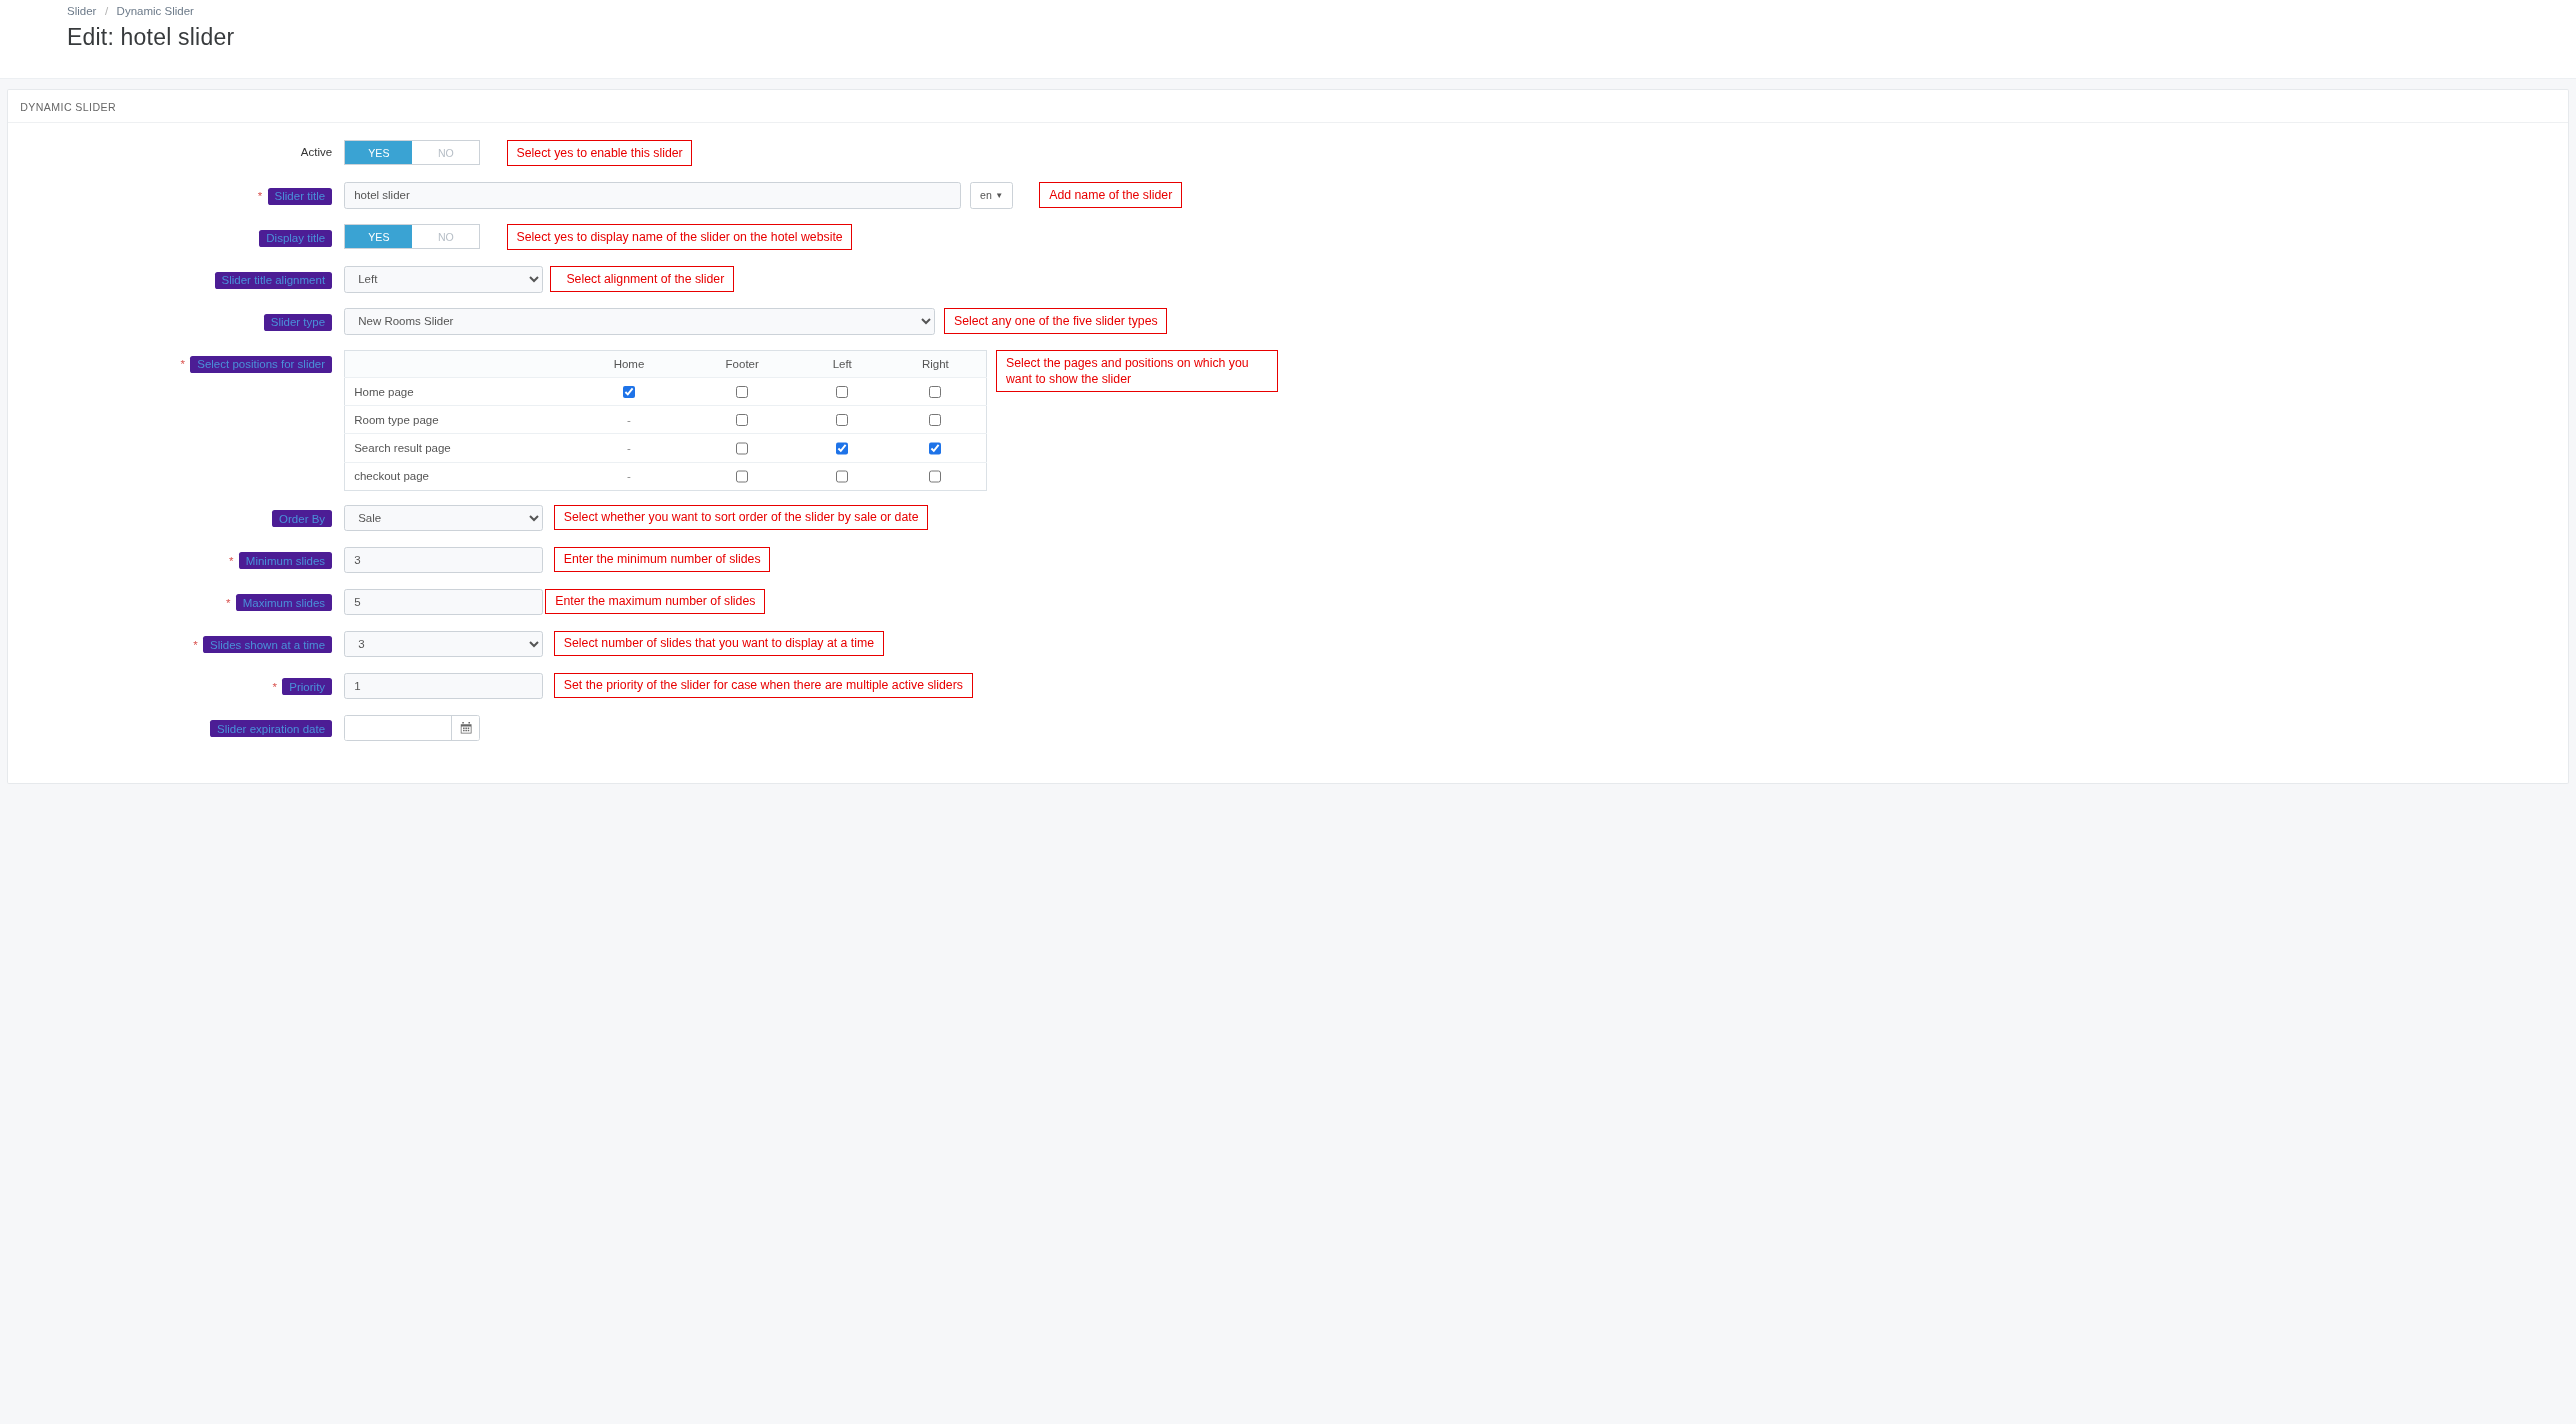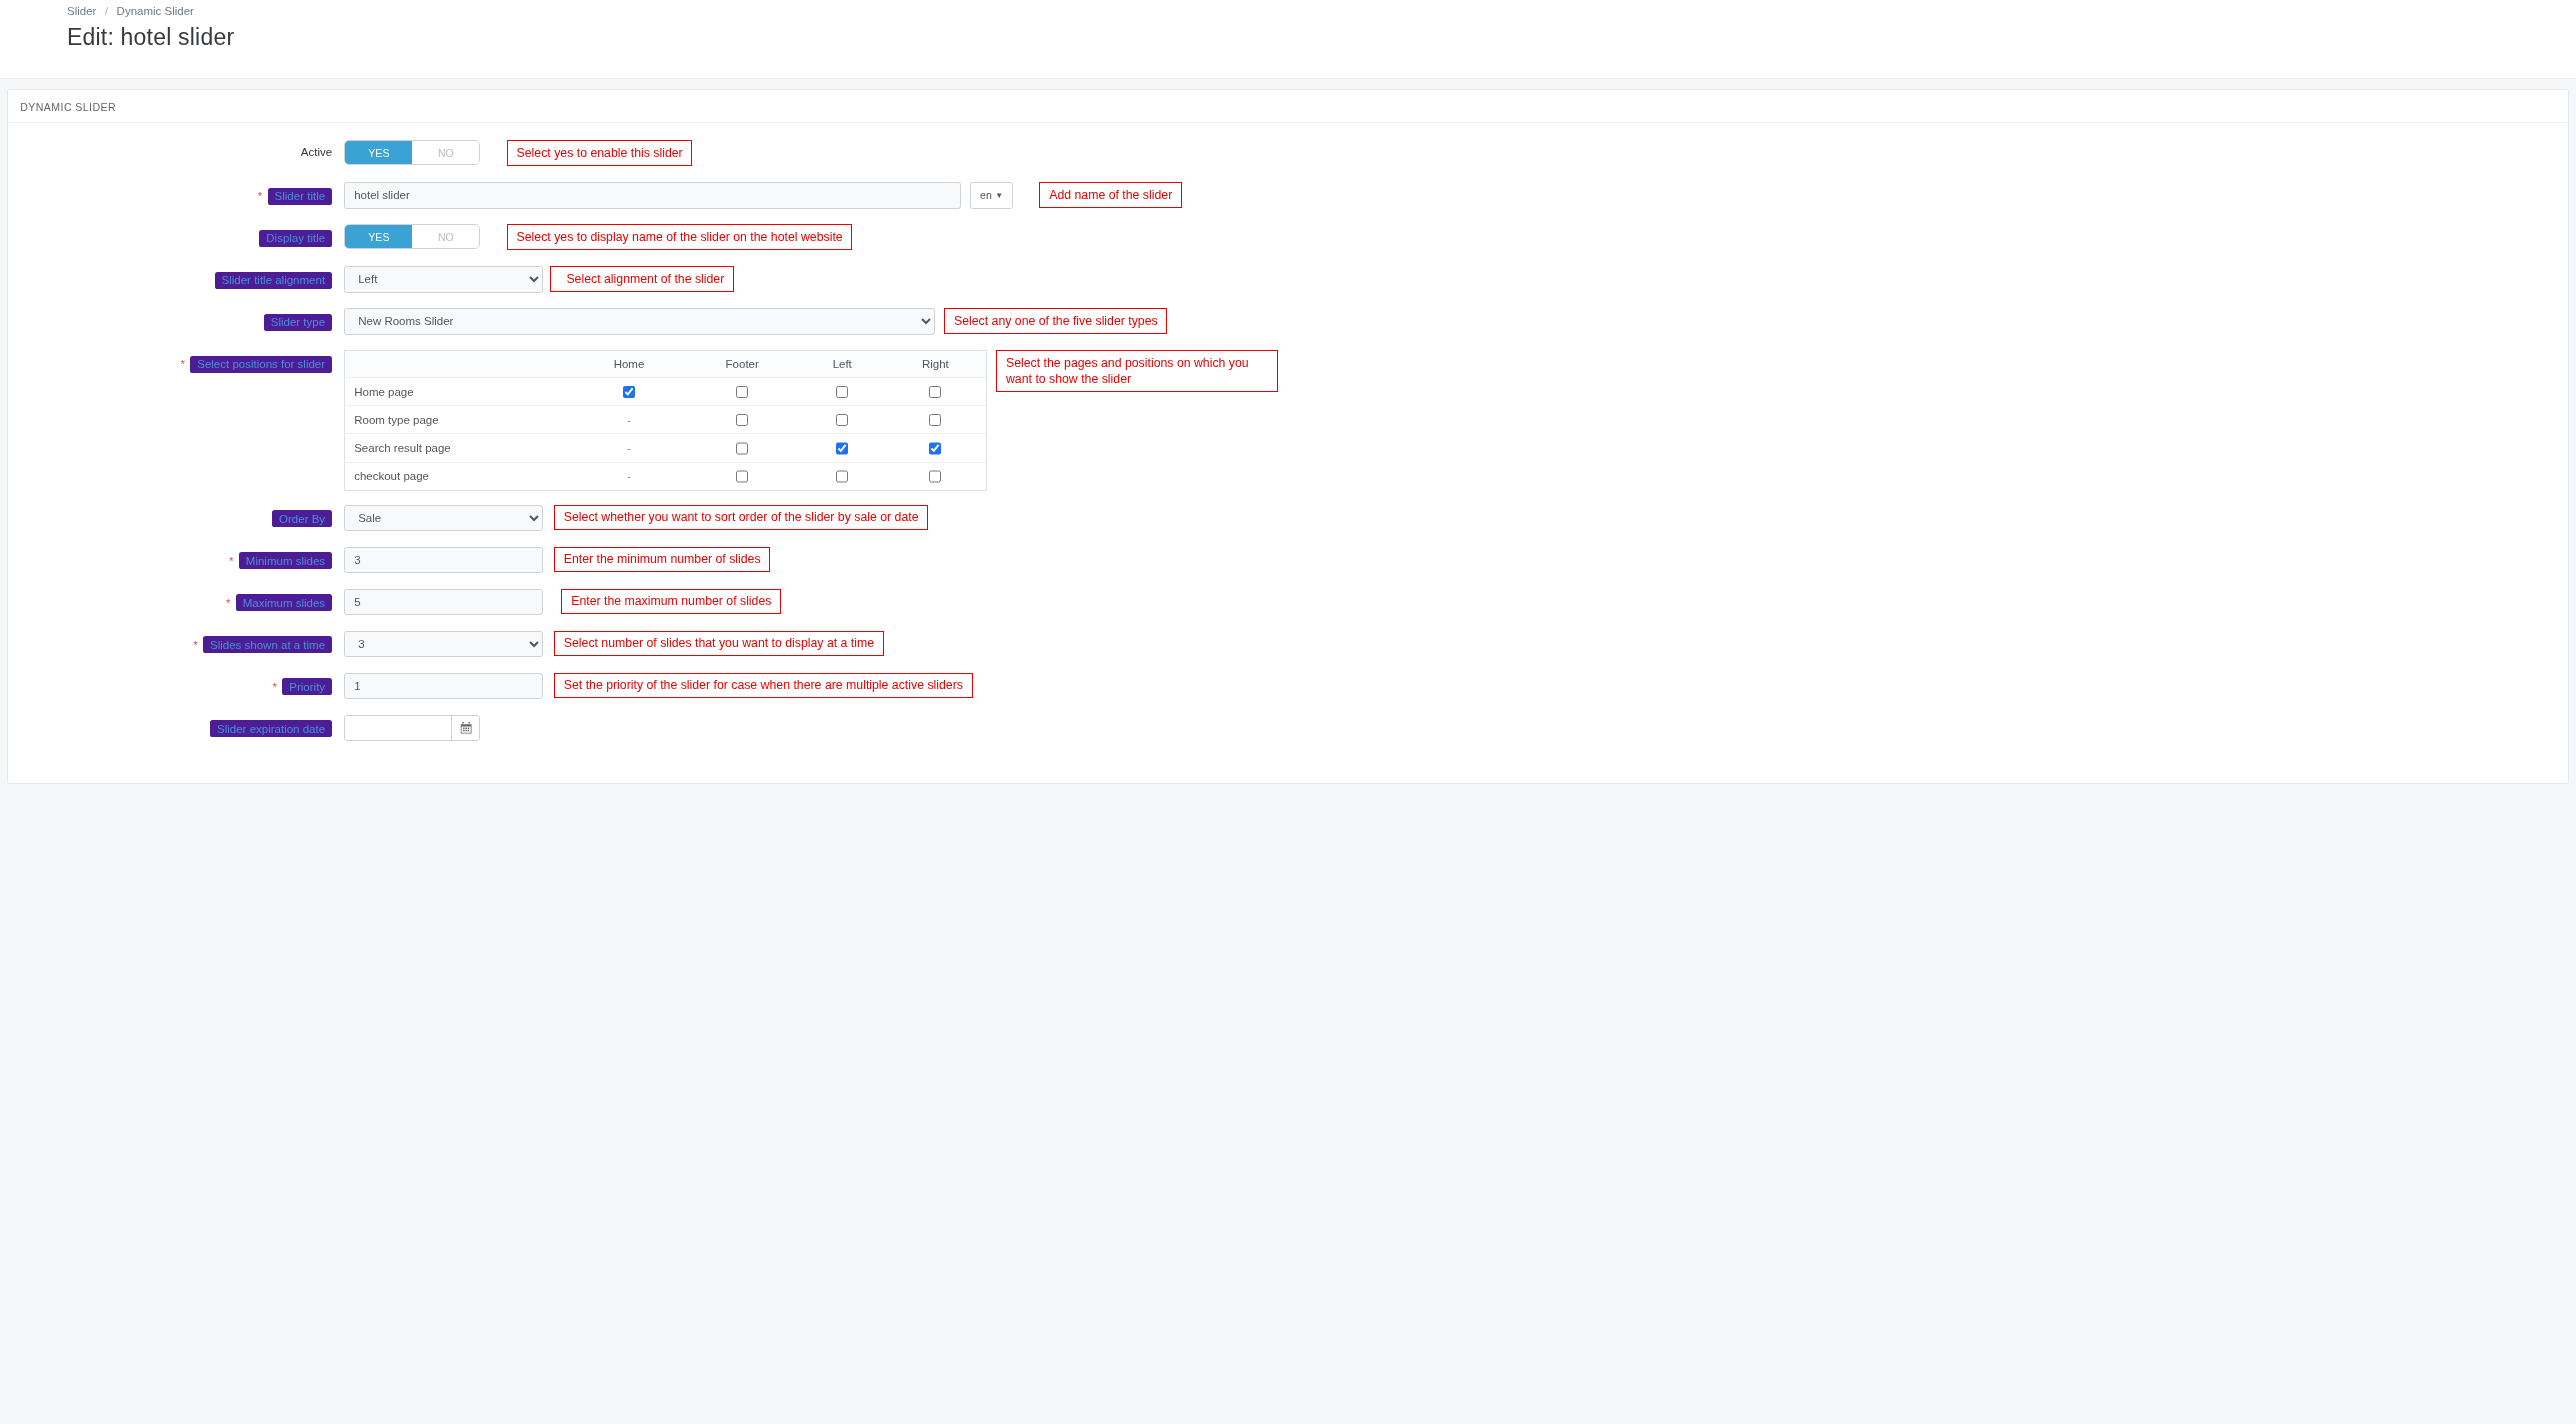--- a/index.html
+++ b/index.html
@@ -78,7 +78,7 @@
   .toggle {
     display: inline-flex;
     border: 0.9px solid #ccd2d8;
-    border-radius: 5px;
+    border-radius: 0;
     overflow: hidden;
   }
   .toggle .btn {

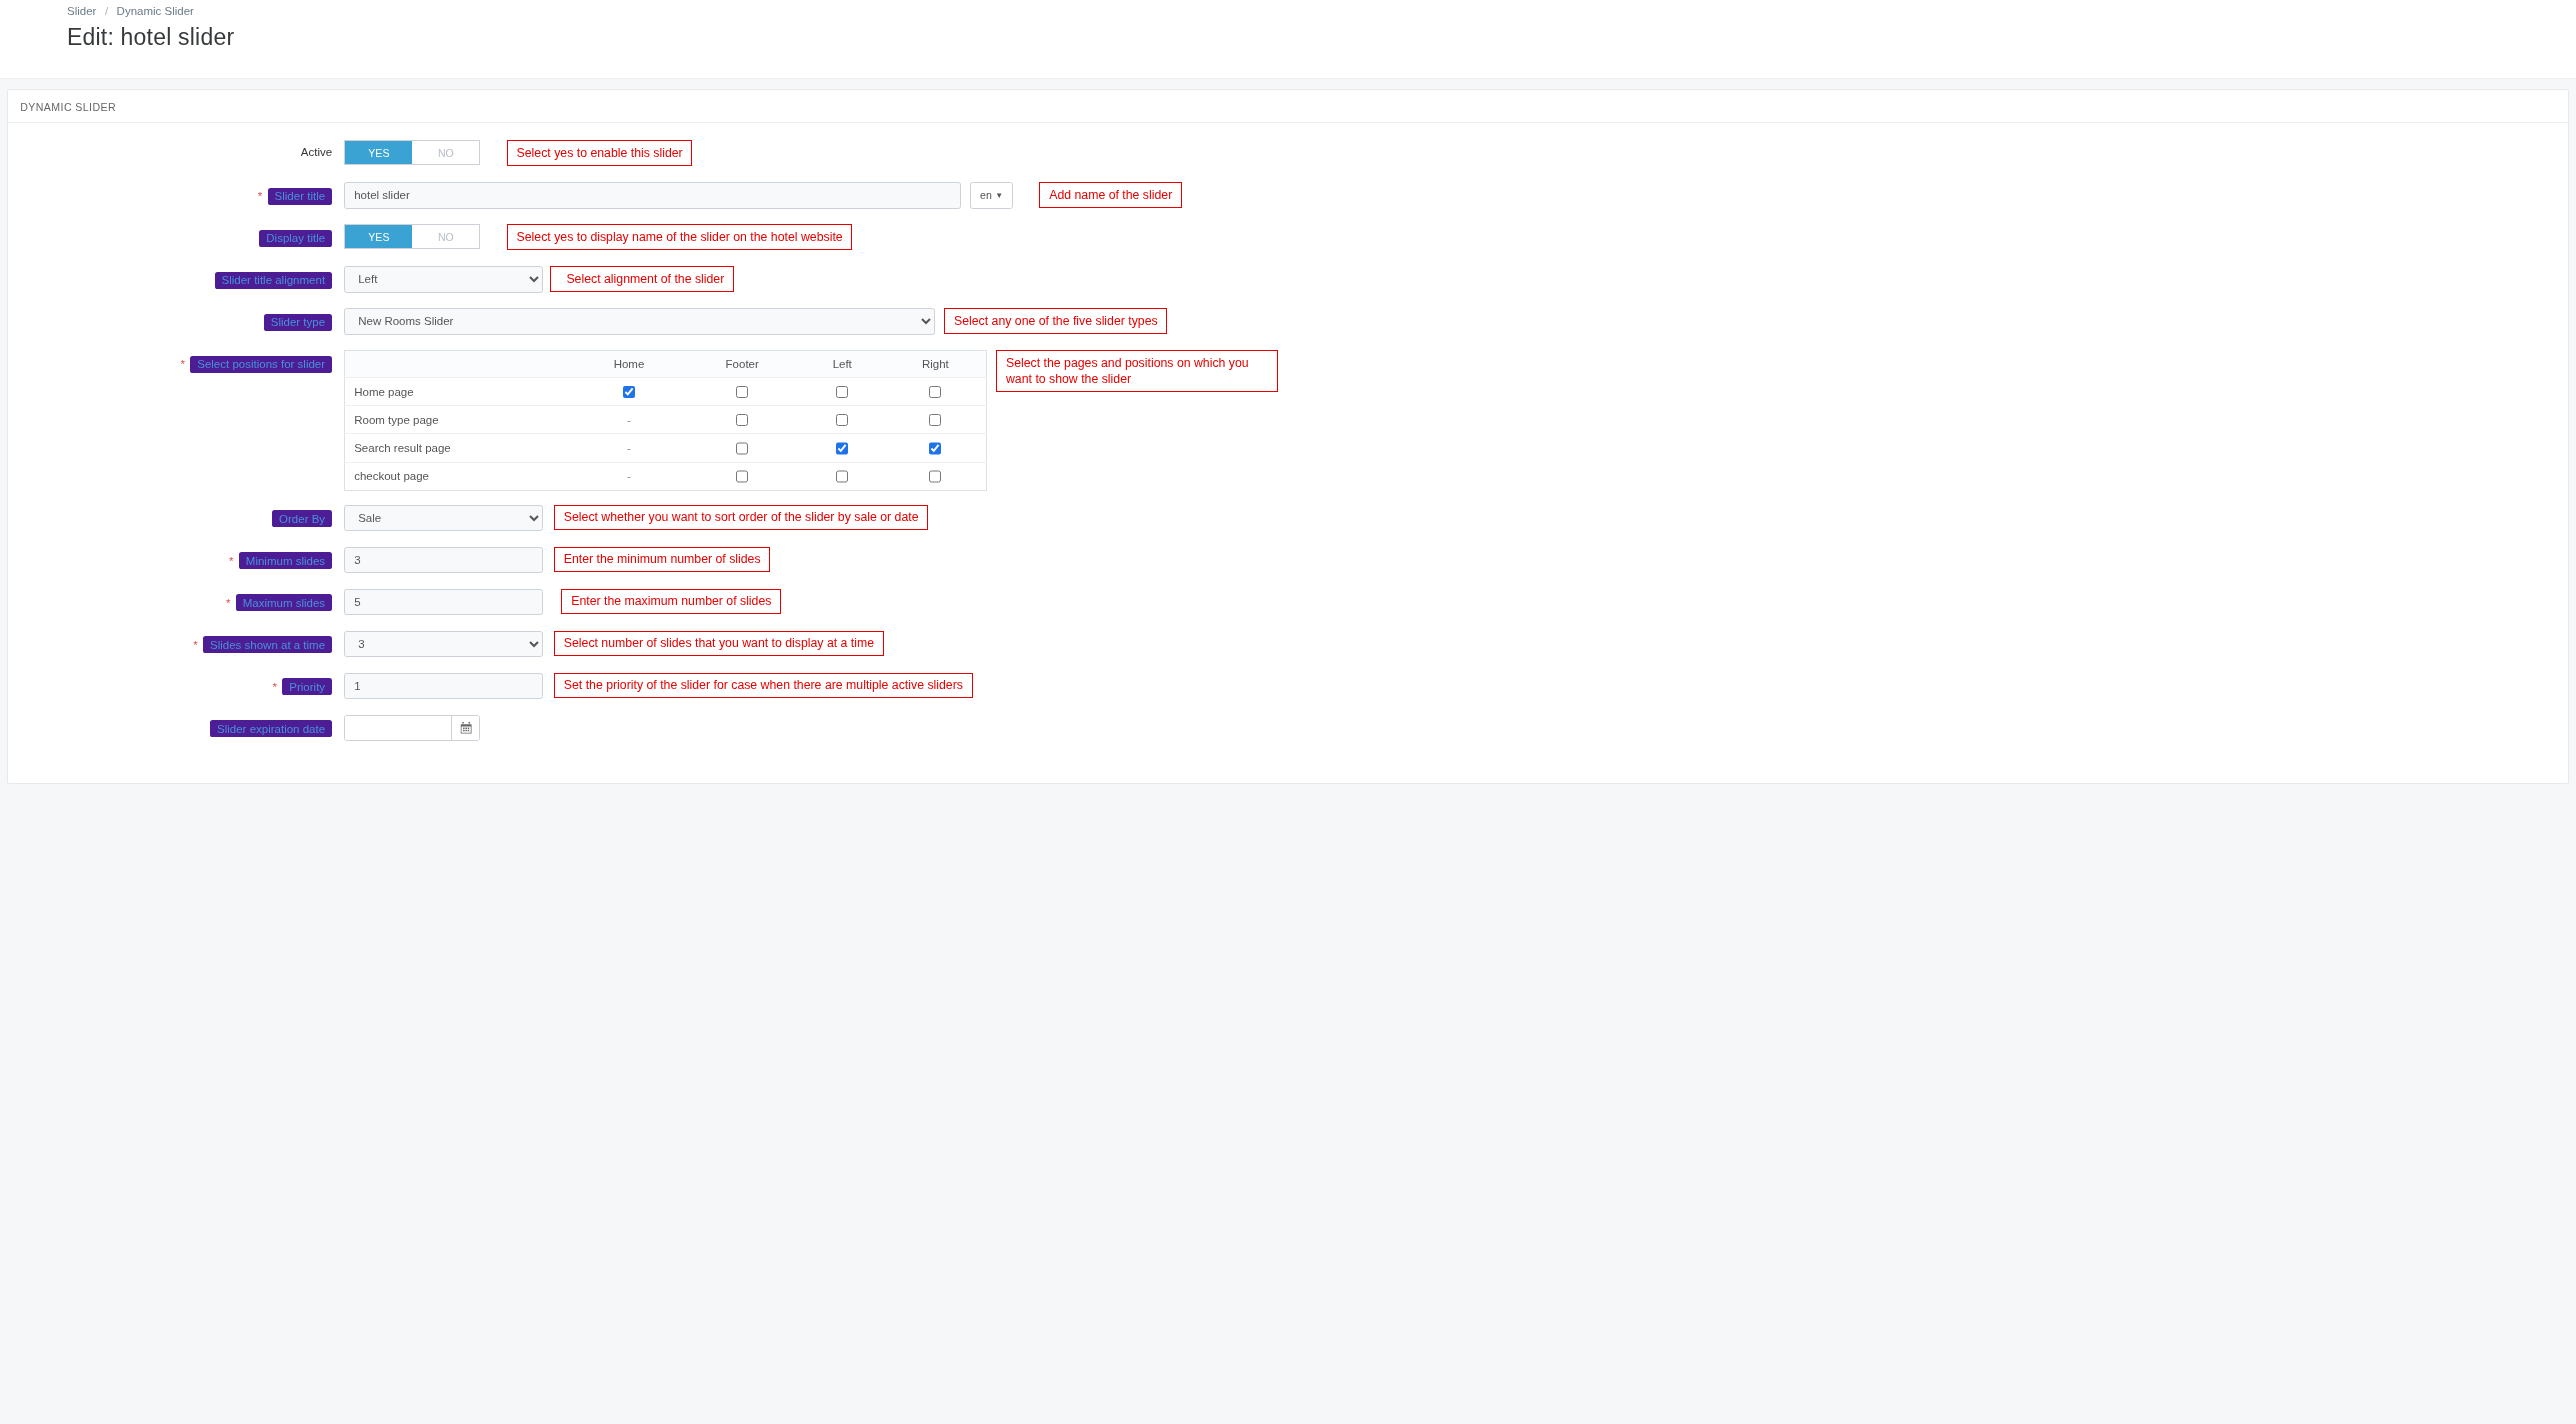--- a/index.html
+++ b/index.html
@@ -336,7 +336,7 @@
         <div class="lbl-col"><span class="req">*</span><span class="lbl">Maximum slides</span></div>
         <div class="ctrl-col">
           <input class="text-input input-sm" type="text" value="5" style="">
-          <div class="note" style="margin-left: 18px;">Enter the maximum number of slides</div>
+          <div class="note" style="margin-left: 2px;">Enter the maximum number of slides</div>
         </div>
       </div>
 

